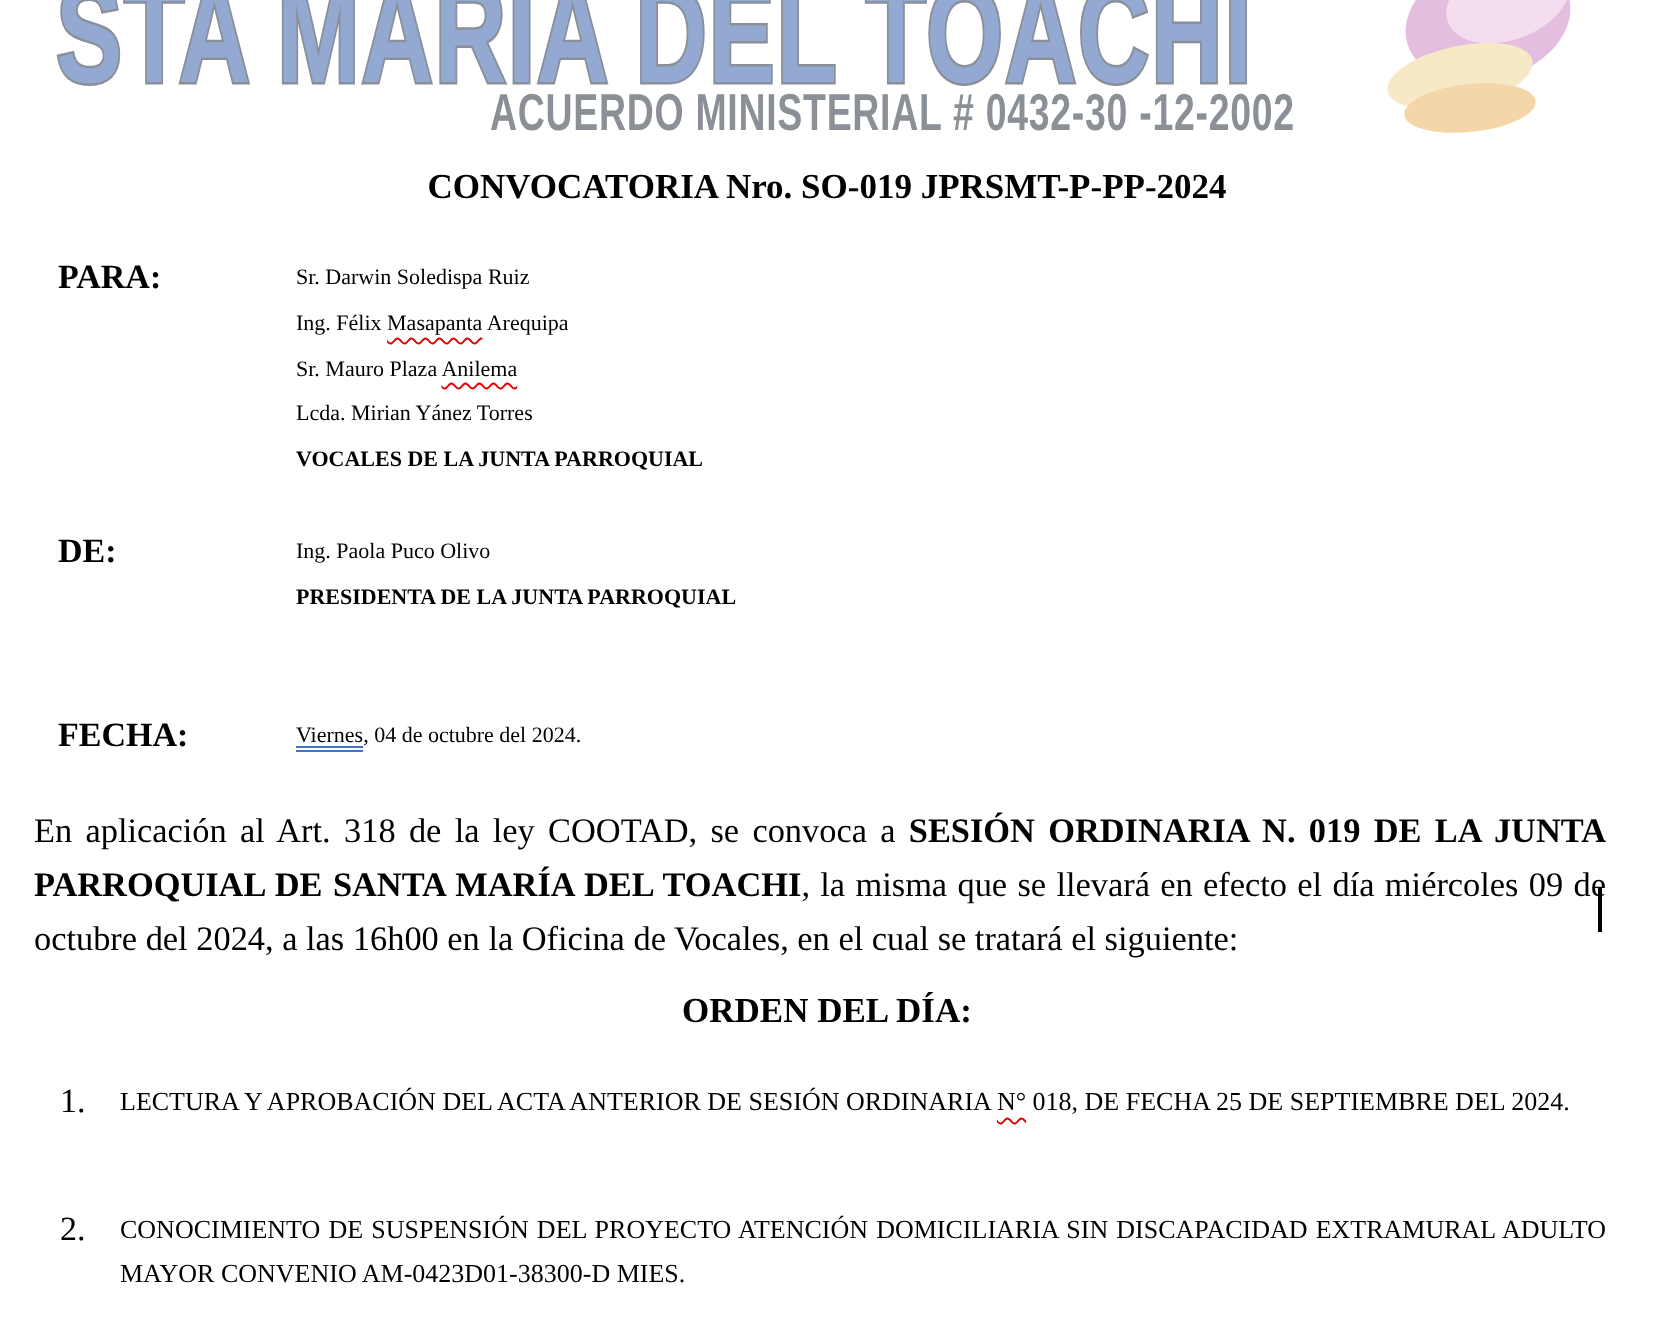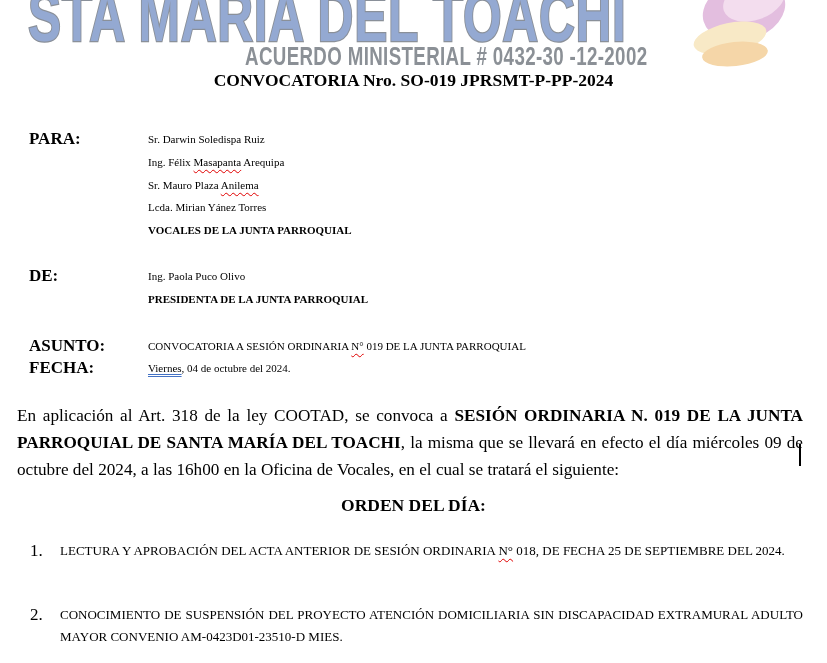--- a/index.html
+++ b/index.html
@@ -59,7 +59,7 @@
   
   .doc-title {
     position: absolute;
-    top: 70px; left: 0;
+    top: 83px; left: 0;
     width: 100%;
     text-align: center;
     font-weight: bold;

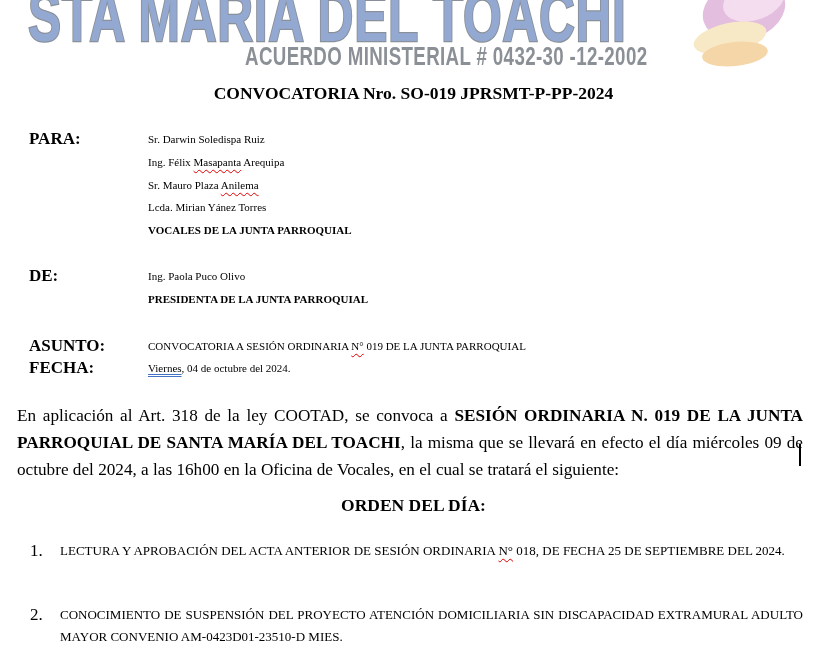--- a/index.html
+++ b/index.html
@@ -194,10 +194,6 @@
     </div>
   </div>
 
-  <div class="field-row row-asunto">
-    <div class="field-label">ASUNTO:</div>
-    <div class="field-content"><span>CONVOCATORIA A SESIÓN ORDINARIA </span><span class="mark-spell">N°</span><span> 019 DE LA JUNTA PARROQUIAL</span></div>
-  </div>
 
   <div class="field-row row-fecha">
     <div class="field-label">FECHA:</div>

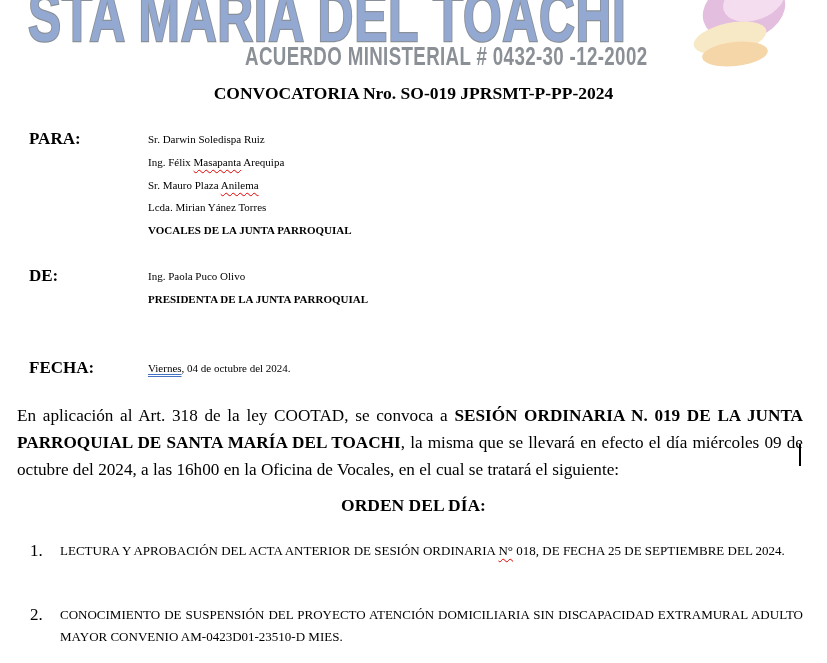--- a/index.html
+++ b/index.html
@@ -212,7 +212,7 @@
   </div>
   <div class="agenda-item item-2">
     <div class="agenda-num">2.</div>
-    <div class="agenda-text"><span>CONOCIMIENTO DE SUSPENSIÓN DEL PROYECTO ATENCIÓN DOMICILIARIA SIN DISCAPACIDAD EXTRAMURAL ADULTO MAYOR CONVENIO AM-0423D01-23510-D MIES.</span></div>
+    <div class="agenda-text"><span>CONOCIMIENTO DE SUSPENSIÓN DEL PROYECTO ATENCIÓN DOMICILIARIA SIN DISCAPACIDAD EXTRAMURAL ADULTO MAYOR CONVENIO AM-0423D01-38300-D MIES.</span></div>
   </div>
 
 </div>

